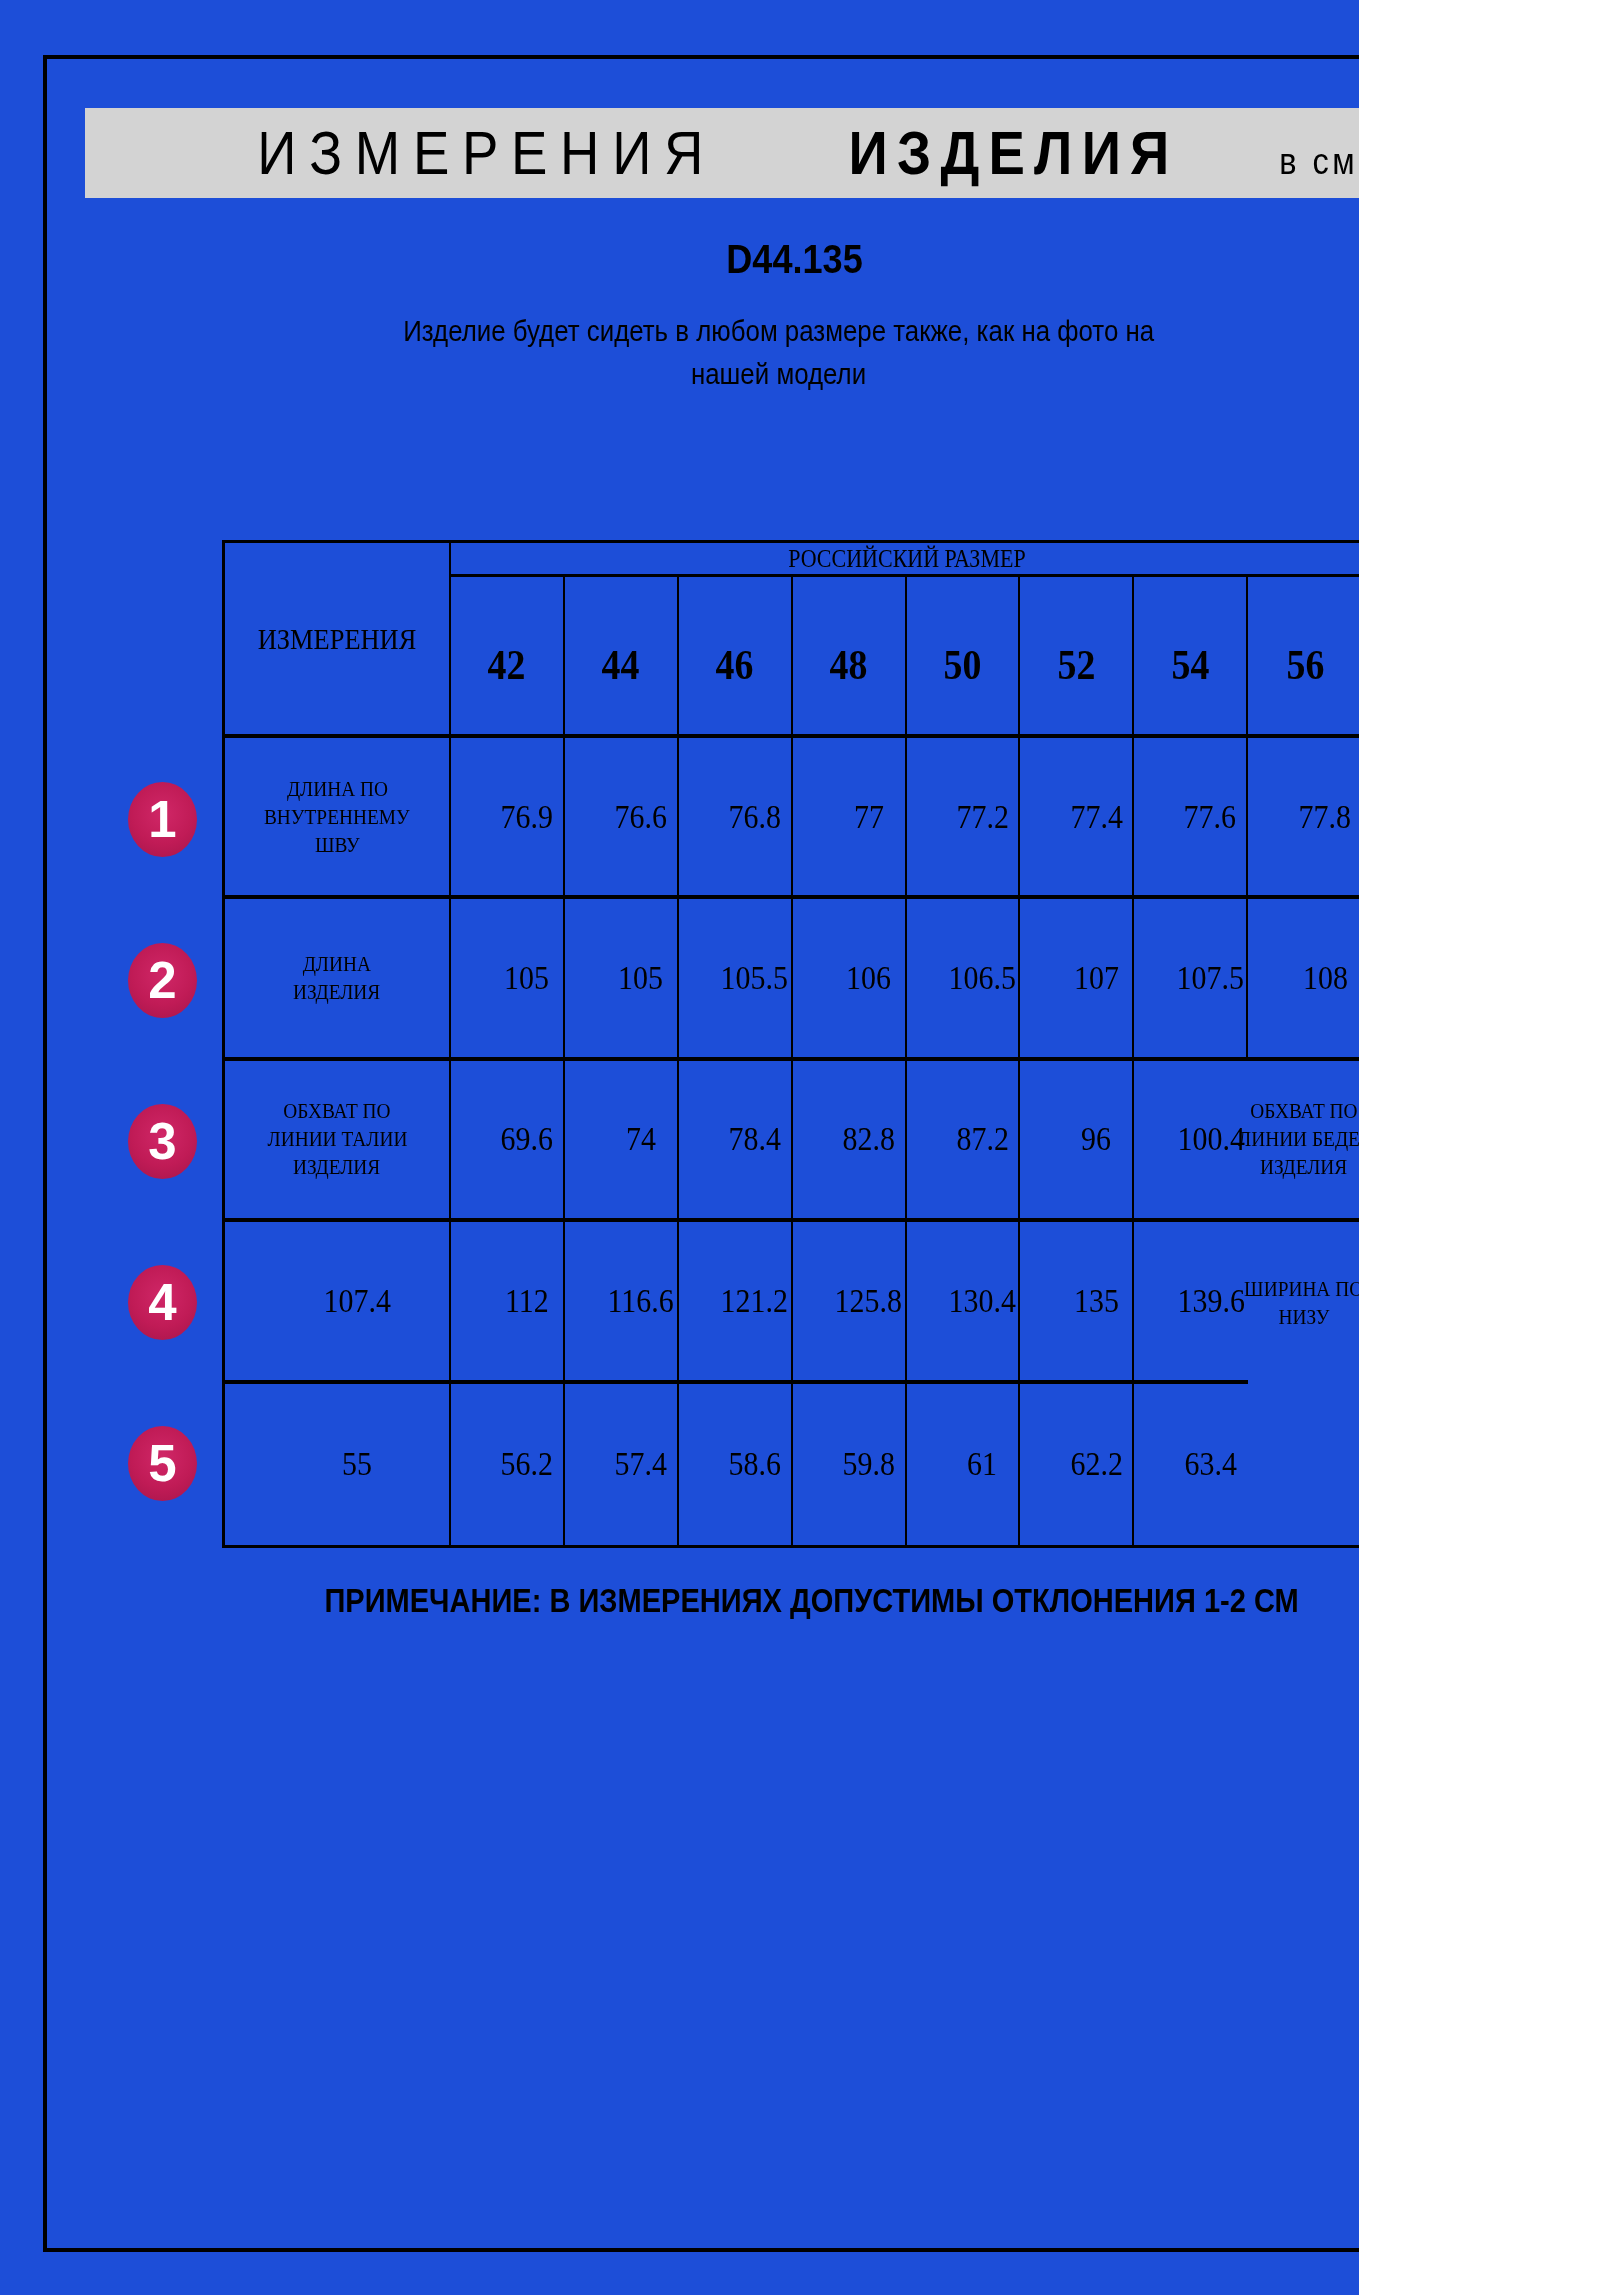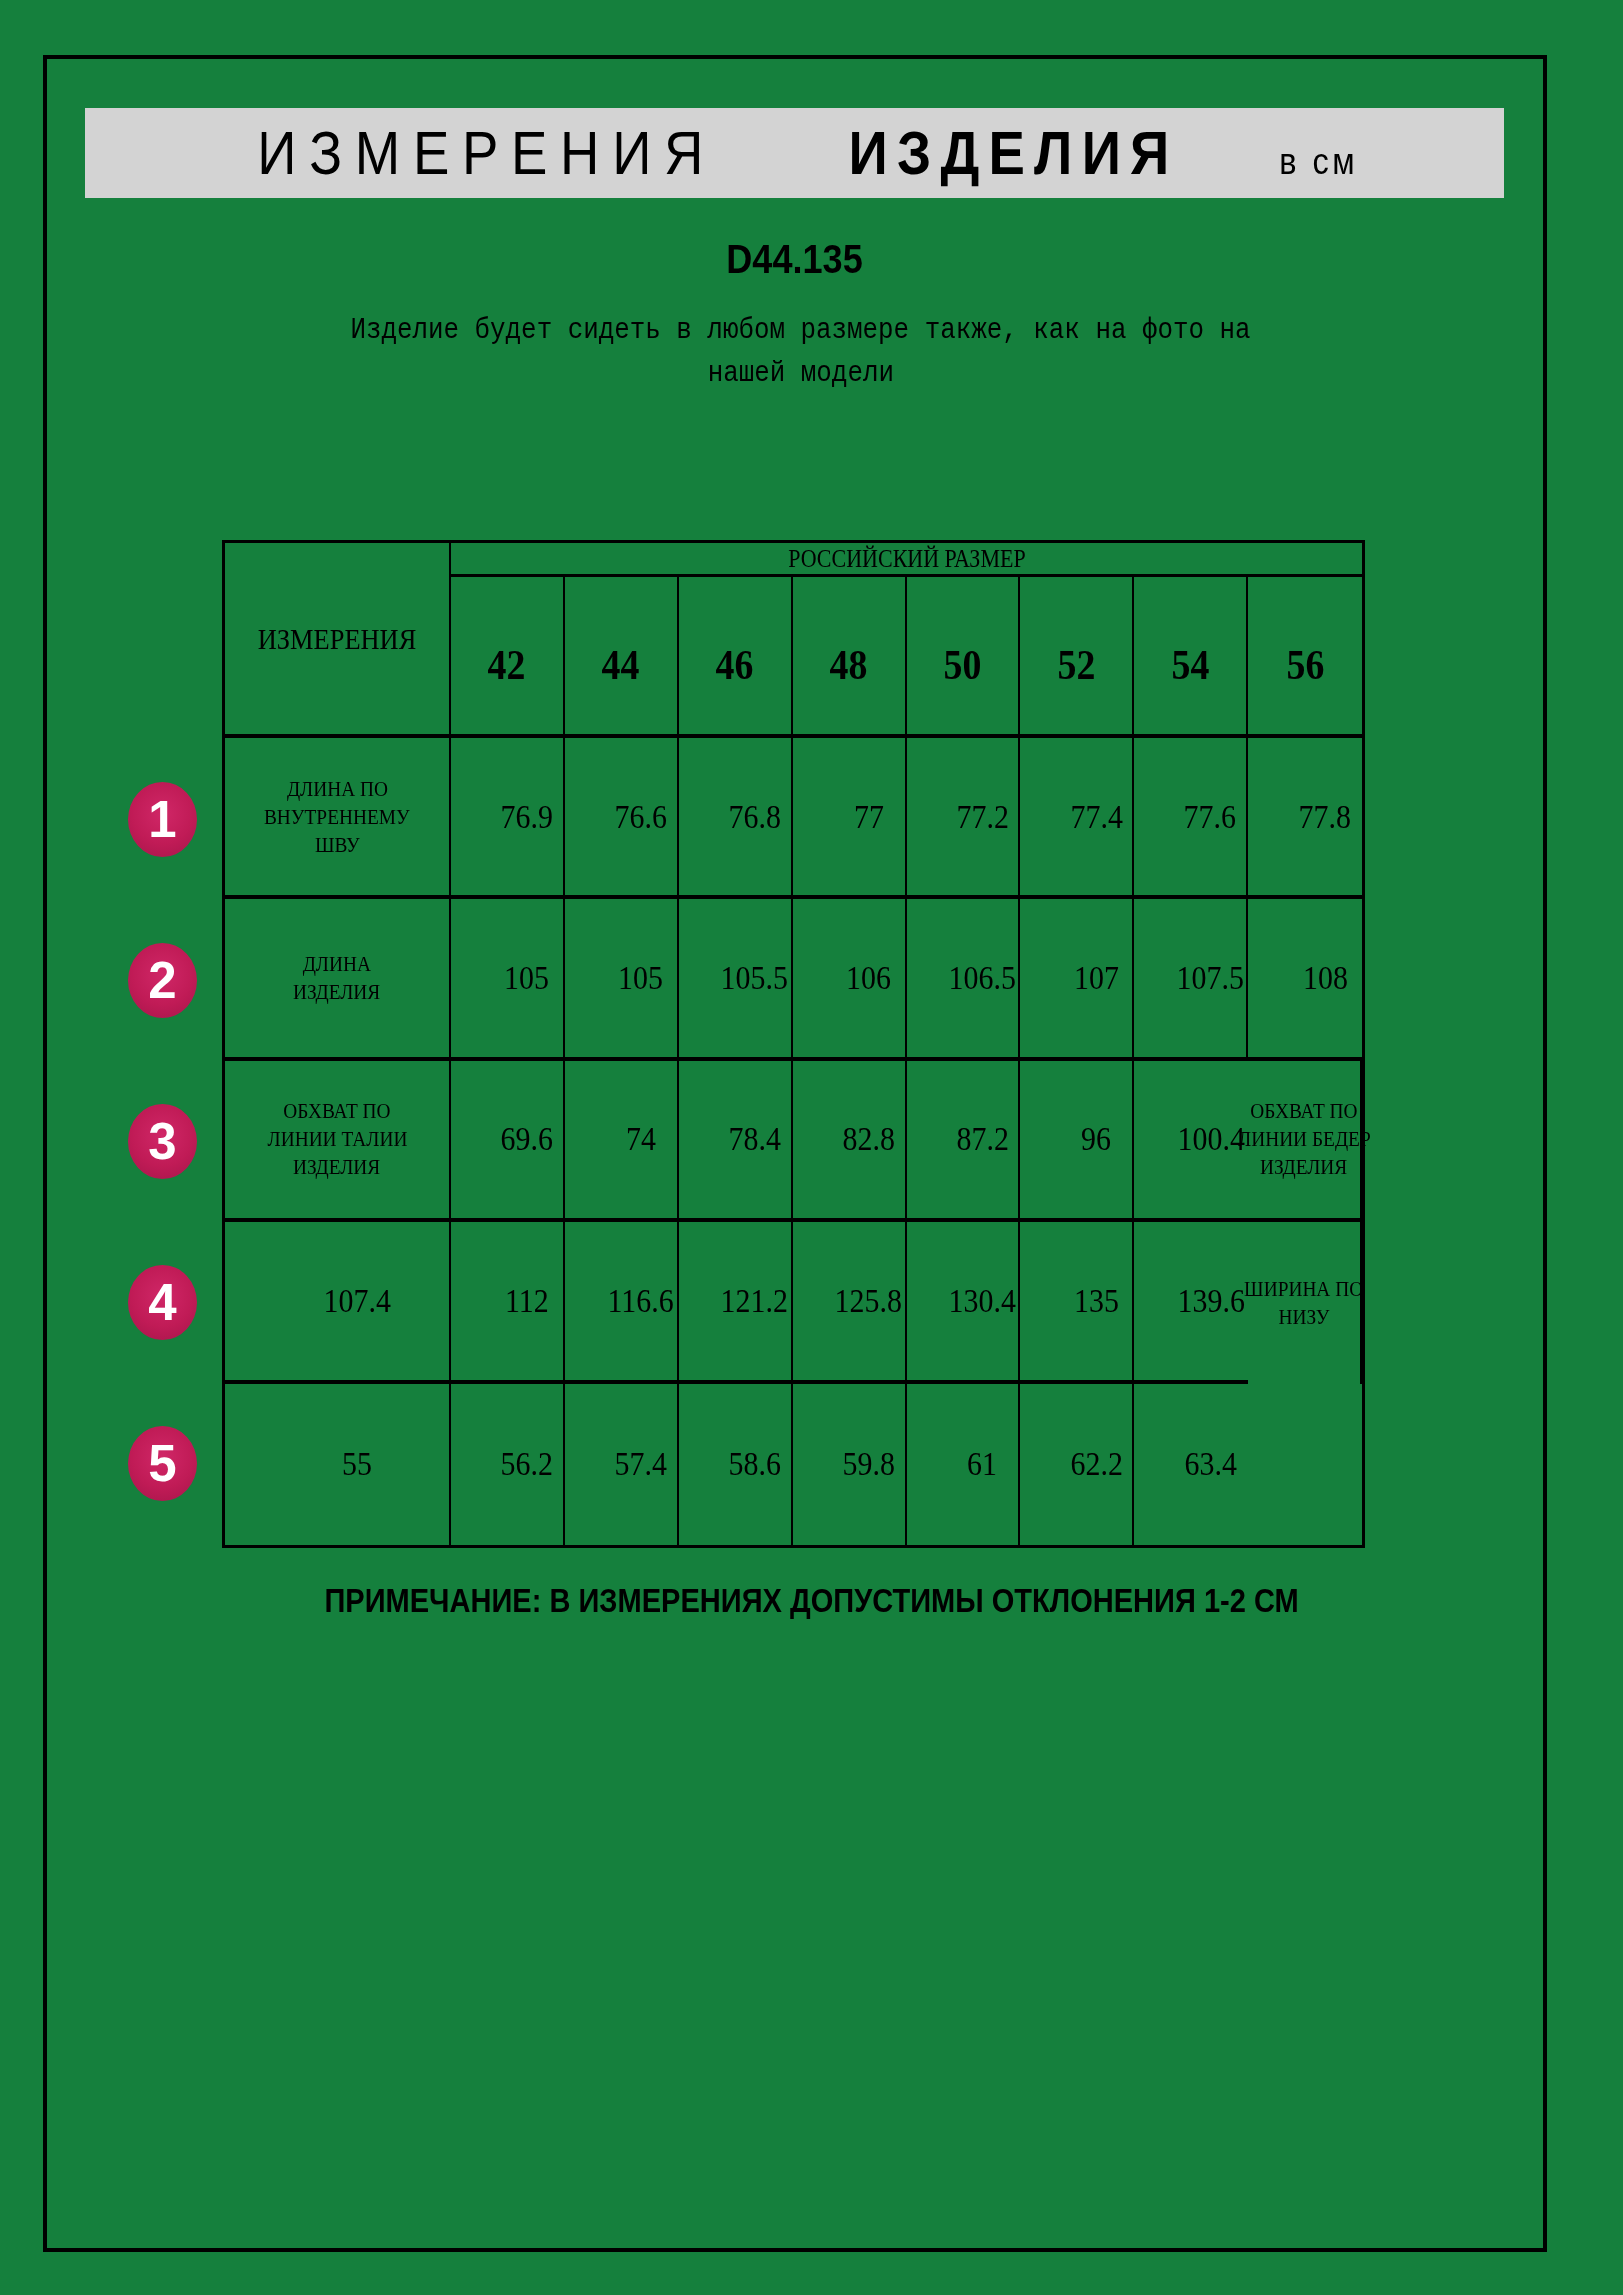--- a/index.html
+++ b/index.html
@@ -3,7 +3,7 @@
 <meta charset="utf-8">
 <style>
   html,body{margin:0;padding:0;background:#ffffff;}
-  .page{position:relative;width:1623px;height:2295px;background:#15803d;overflow:hidden;
+  .page{position:relative;width:1359px;height:2295px;background:#1d4ed8;overflow:hidden;
         font-family:"Liberation Sans","DejaVu Sans",sans-serif;color:#000;}
   .frame{position:absolute;left:43px;top:55px;width:1504px;height:2197px;
          border:4.6px solid #000;box-sizing:border-box;}

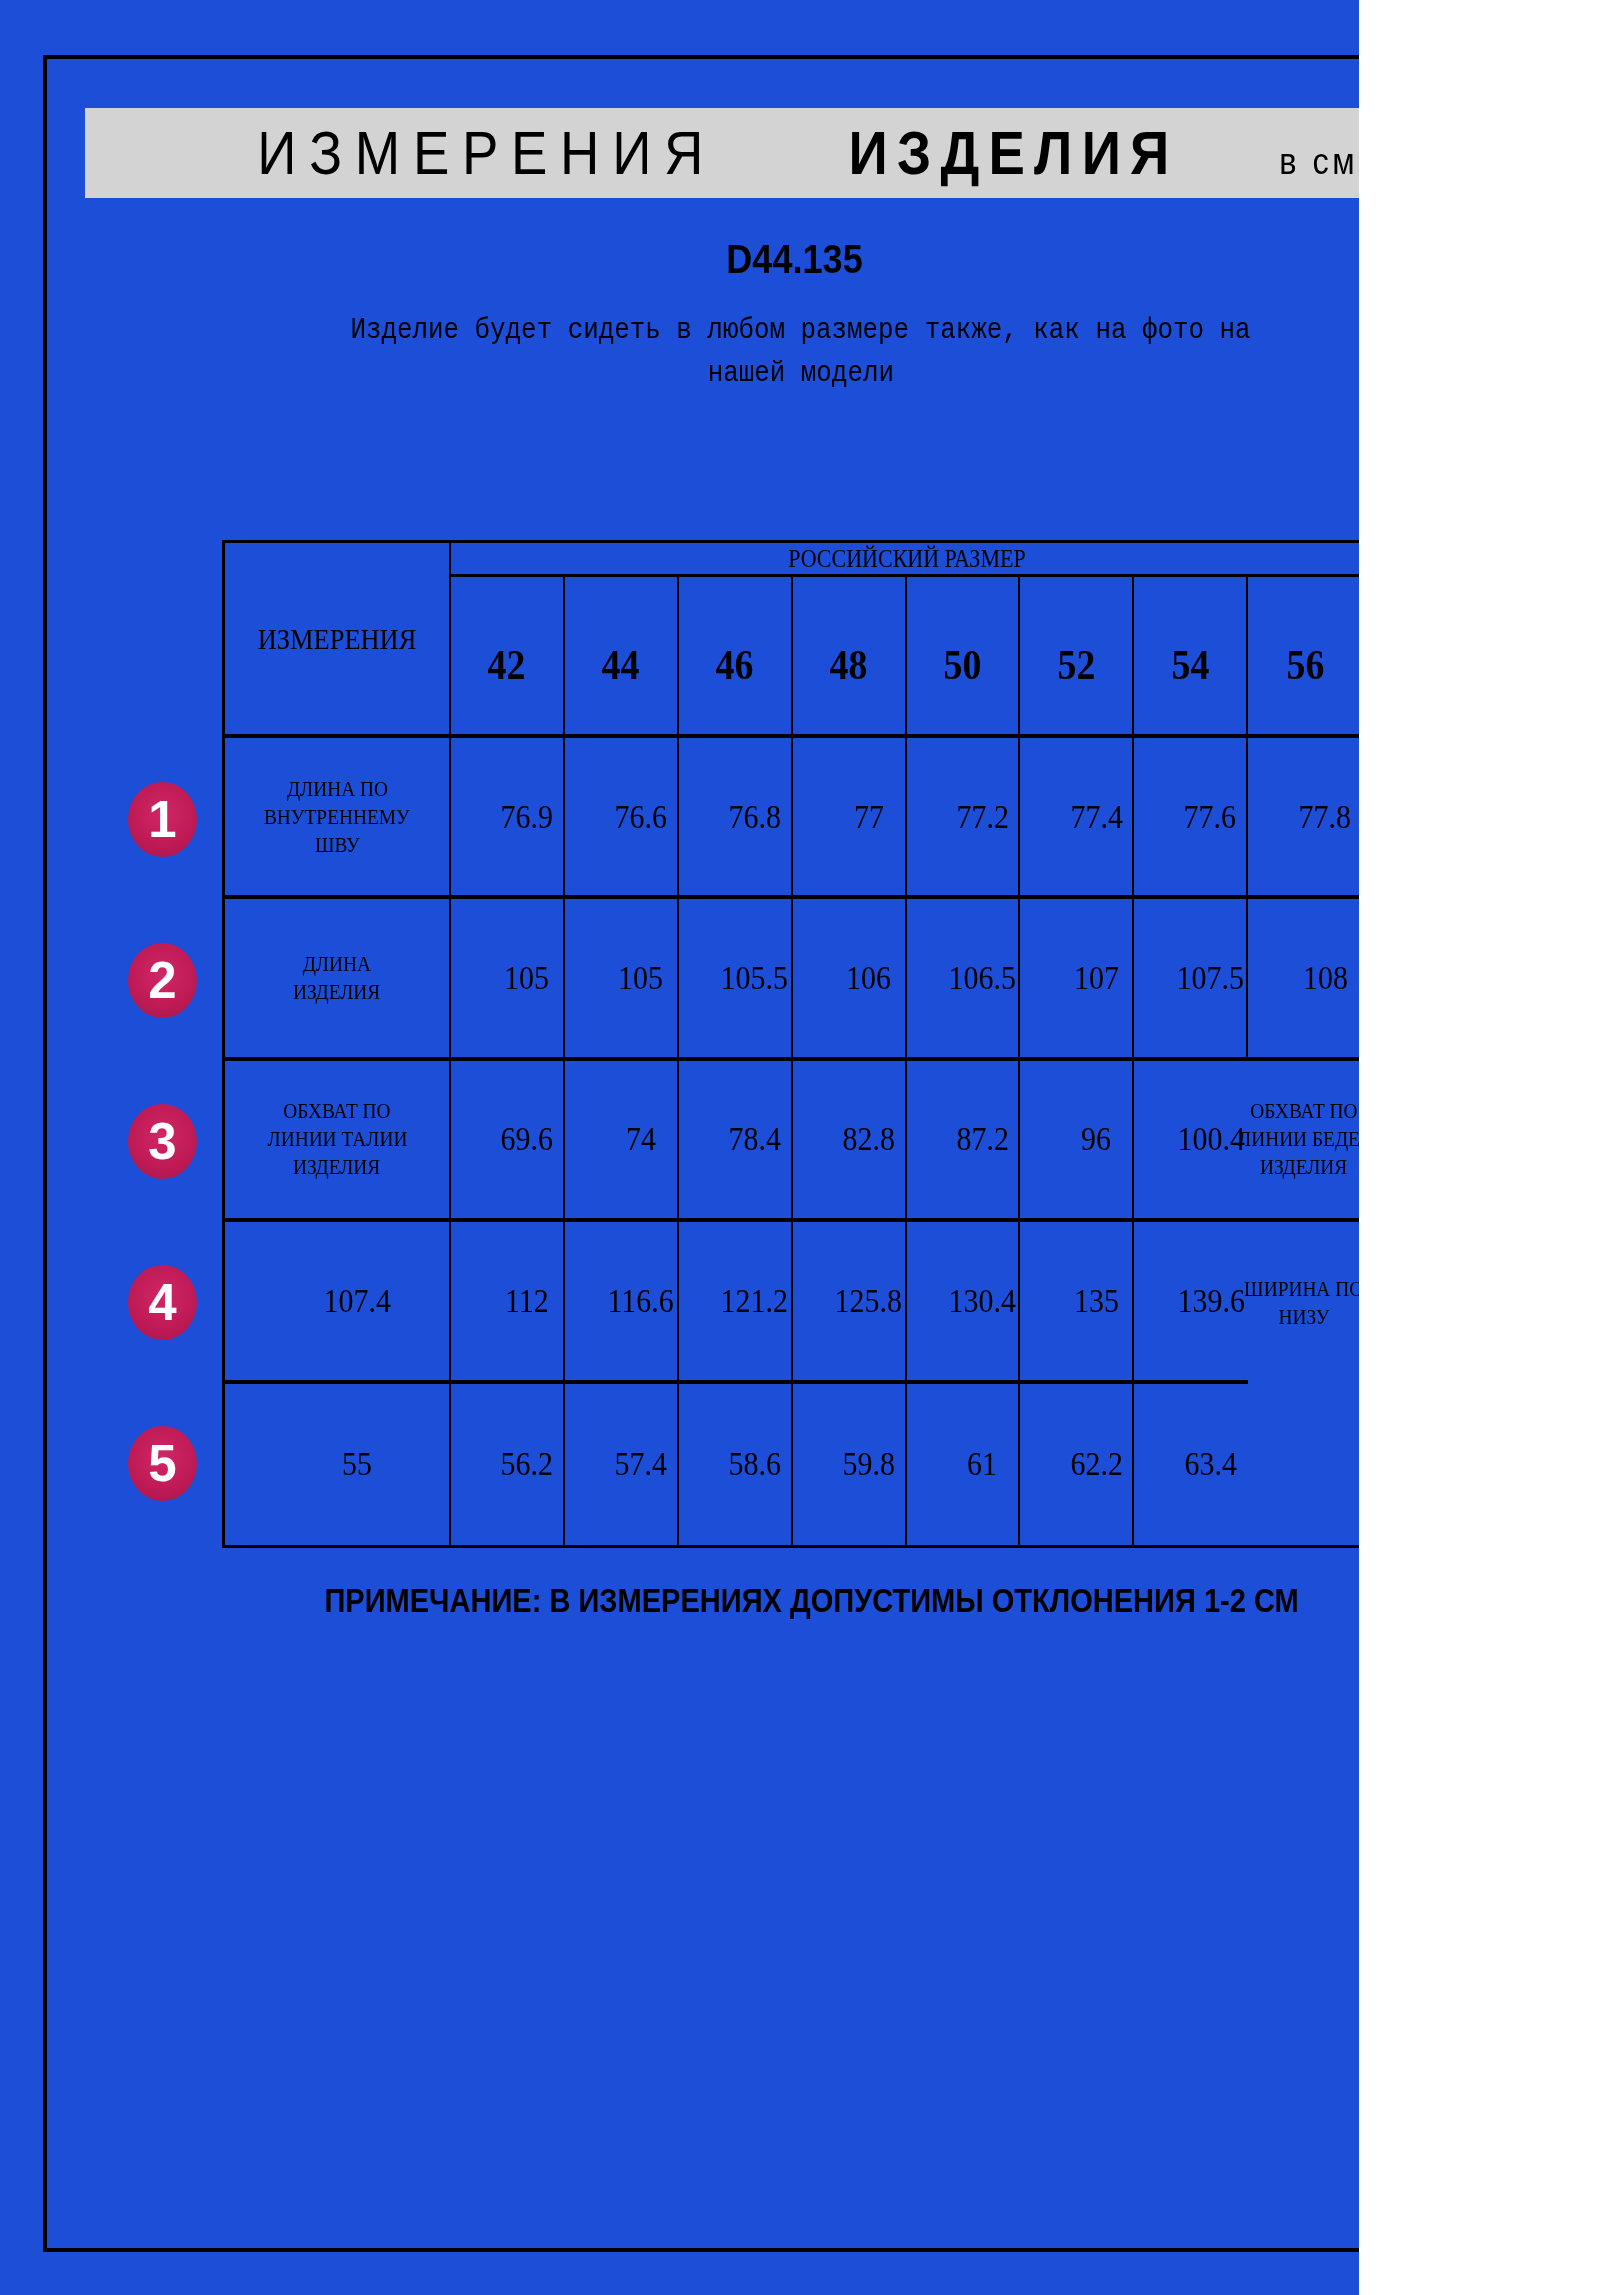--- a/index.html
+++ b/index.html
@@ -18,8 +18,8 @@
 
   .model{position:absolute;left:85px;top:236px;width:1419px;text-align:center;
          font-size:41px;font-weight:700;}
-  .subtitle{position:absolute;left:91px;top:309px;width:1419px;text-align:center;
-            font-size:29.4px;line-height:43px;font-weight:400;font-family:Liberation Mono, monospace;}
+  .subtitle{position:absolute;left:69px;top:309px;width:1419px;text-align:center;
+            font-size:29.4px;line-height:43px;font-weight:400;}
 
   
   .sizetable{position:absolute;left:222px;top:540px;width:1143px;height:1008px;

